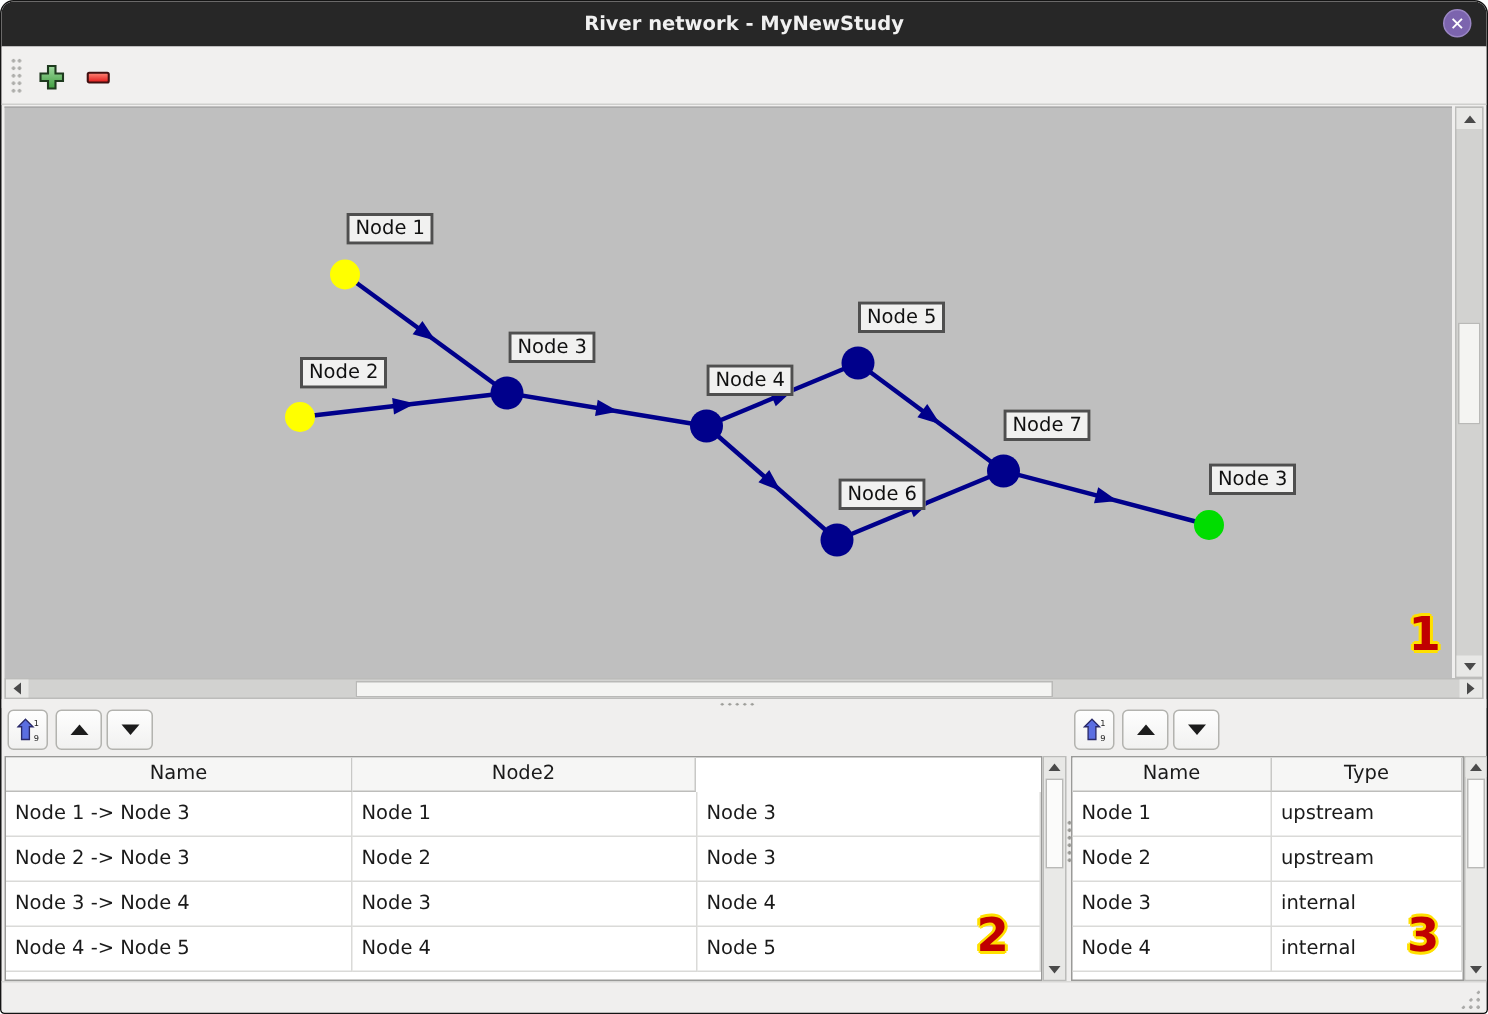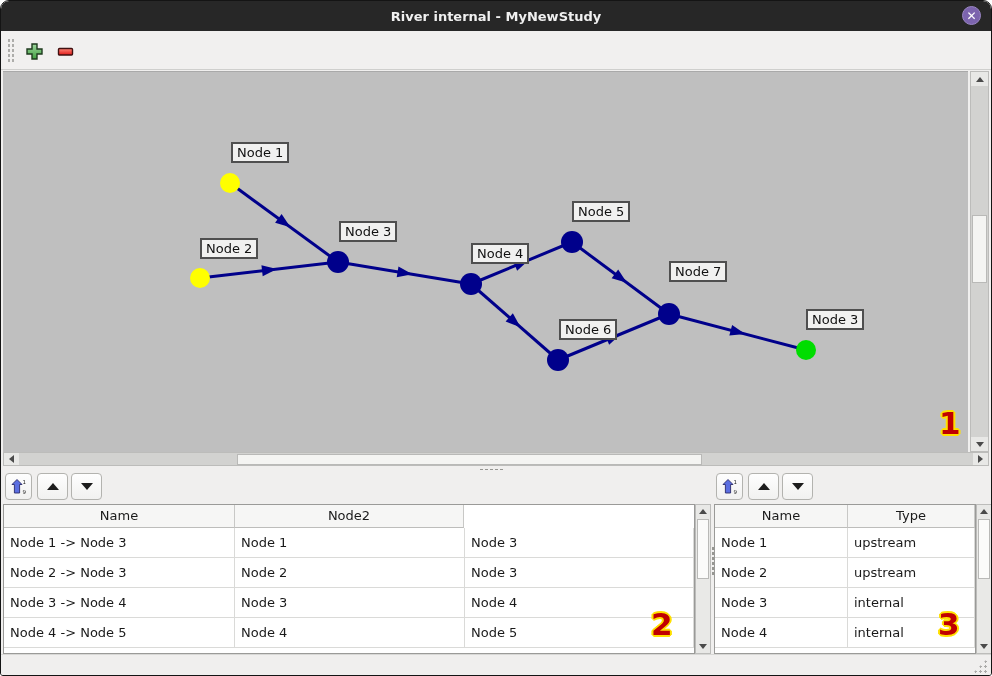--- a/index.html
+++ b/index.html
@@ -74,7 +74,7 @@
 <div class="window">
 
   <div class="titlebar">
-    <span class="title">River internal - MyNewStudy</span>
+    <span class="title">River network - MyNewStudy</span>
     <span class="close-btn">
       <span>✕</span>
     </span>

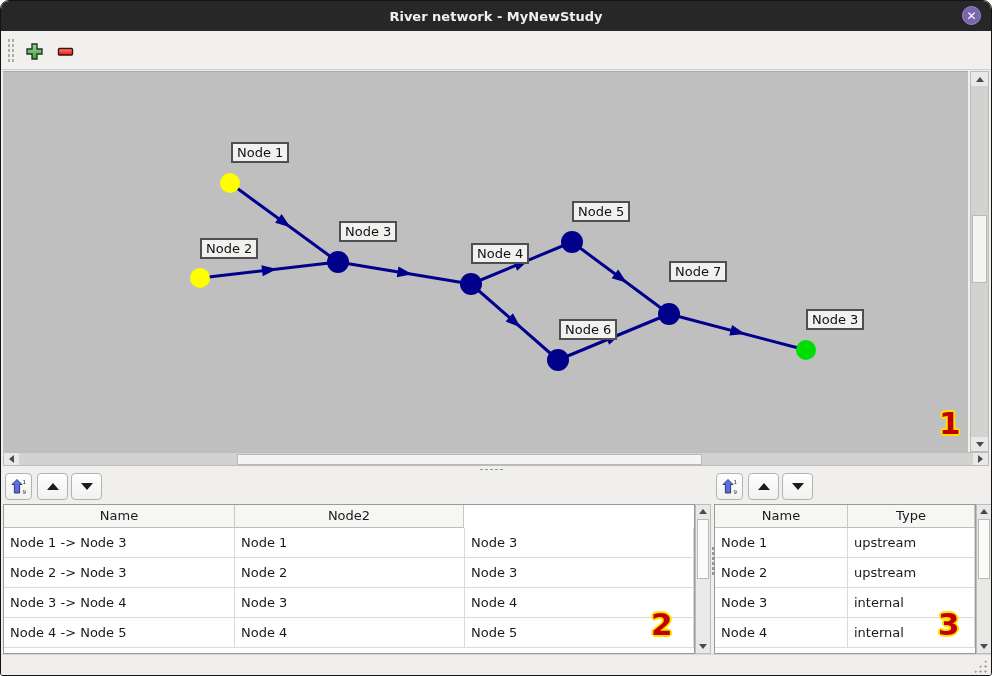--- a/index.html
+++ b/index.html
@@ -140,7 +140,7 @@
       <div class="node-label" style="left: 468px; top: 171px;">Node 4</div>
       <div class="node-label" style="left: 569px; top: 129px;">Node 5</div>
       <div class="node-label" style="left: 556px; top: 247px;">Node 6</div>
-      <div class="node-label" style="left: 666px; top: 189px;">Node 7</div>
+      <div class="node-label" style="left: 666px; top: 201px;">Node 7</div>
       <div class="node-label" style="left: 803px; top: 237px;">Node 3</div>
     </div>
 

